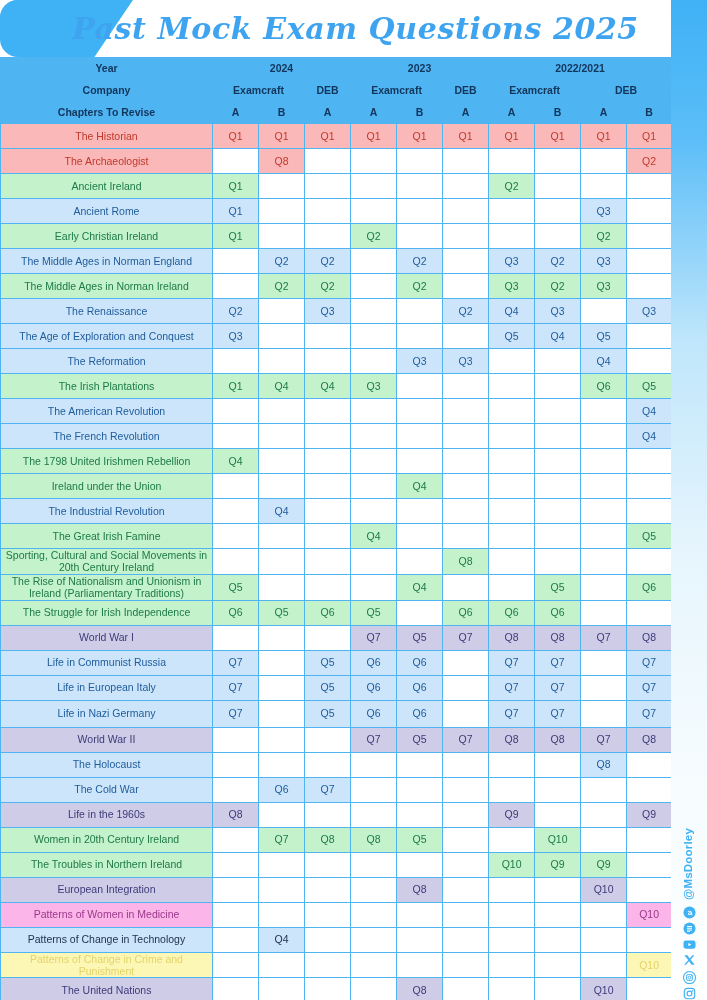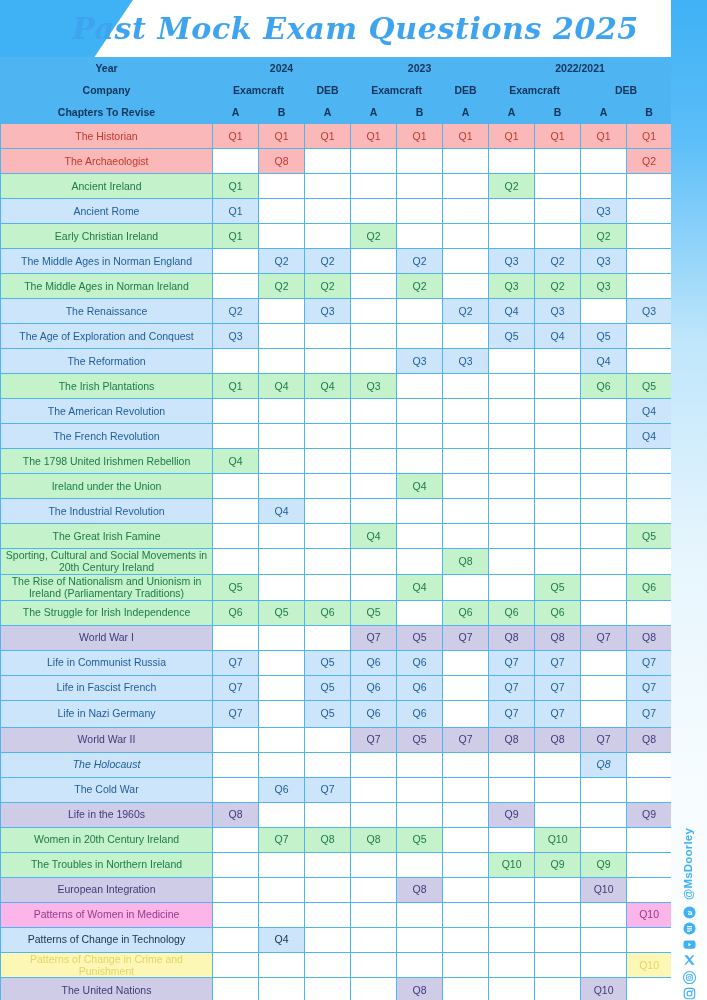--- a/index.html
+++ b/index.html
@@ -47,6 +47,7 @@
     width: 671px; height: 57px;
     background: #ffffff;
     overflow: hidden;
+    border-radius: 18px;
   }
   .banner-stripe-a {
     position:absolute; left:-38px; top:-6px;

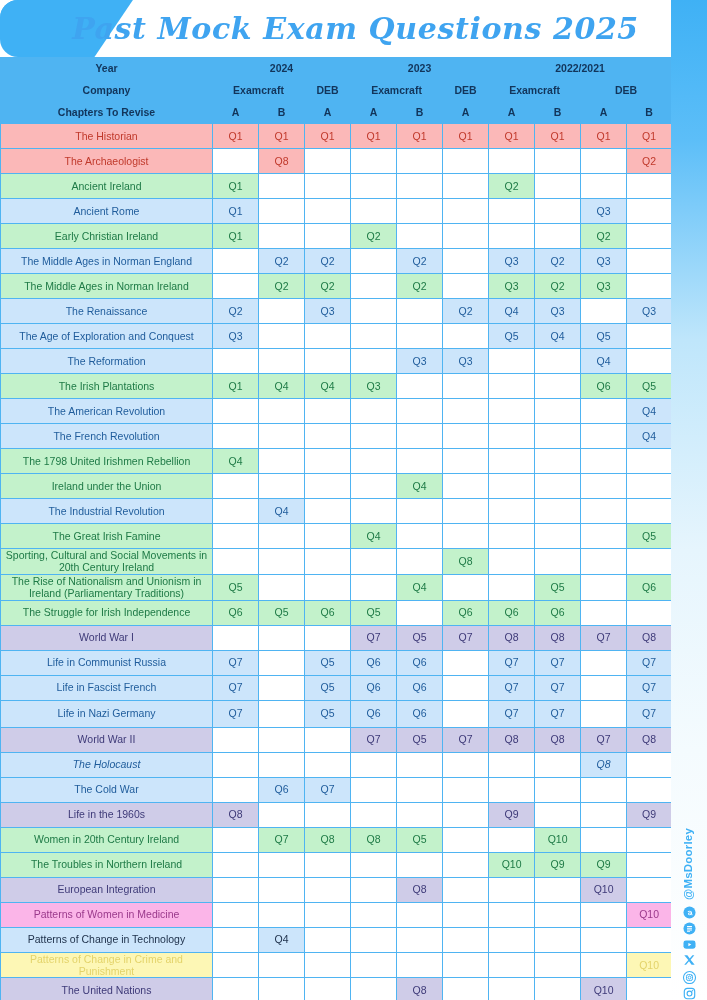--- a/index.html
+++ b/index.html
@@ -467,7 +467,7 @@
           <td class="cell t-blue">Q7</td>
         </tr>
         <tr style="height: 25px;">
-          <td class="rowlab t-blue">Life in Fascist French</td>
+          <td class="rowlab t-blue">Life in European Italy</td>
           <td class="cell t-blue">Q7</td>
           <td class="cell blank"></td>
           <td class="cell t-blue">Q5</td>

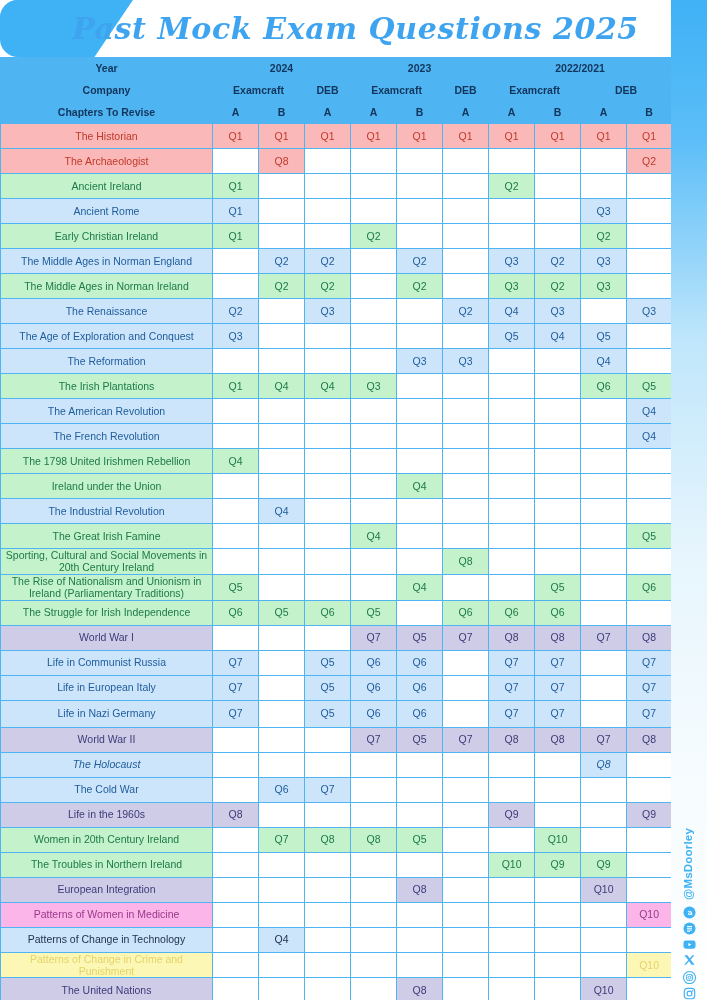--- a/index.html
+++ b/index.html
@@ -505,7 +505,7 @@
           <td class="cell t-purple">Q7</td>
           <td class="cell t-purple">Q8</td>
         </tr>
-        <tr style="height: 25px; font-style: italic;">
+        <tr style="height: 25px;">
           <td class="rowlab t-blue">The Holocaust</td>
           <td class="cell blank"></td>
           <td class="cell blank"></td>

